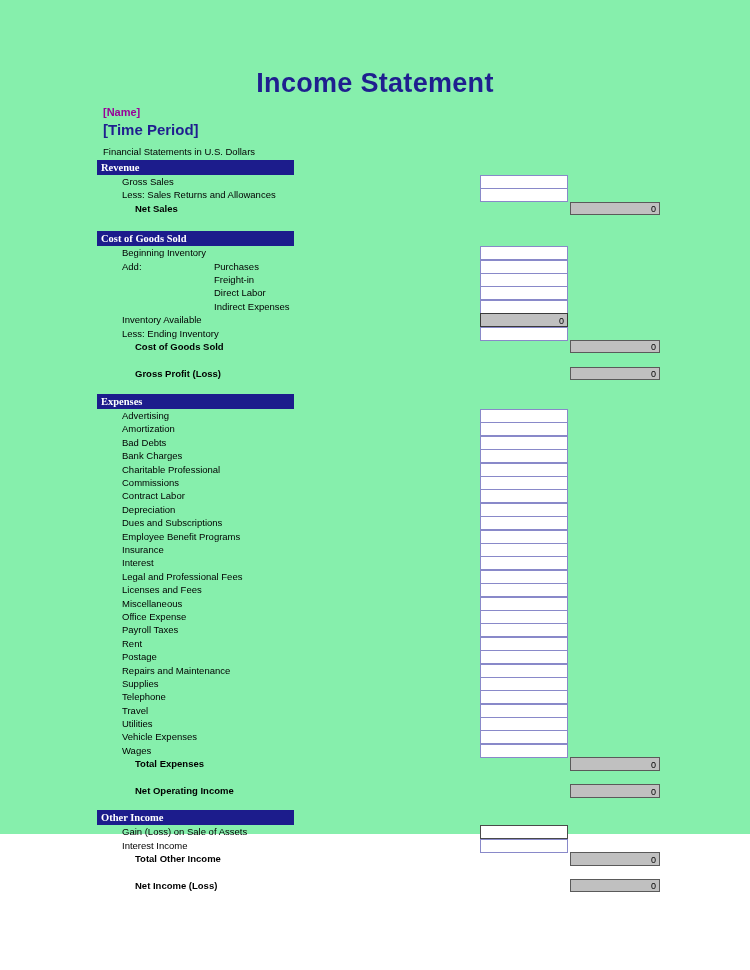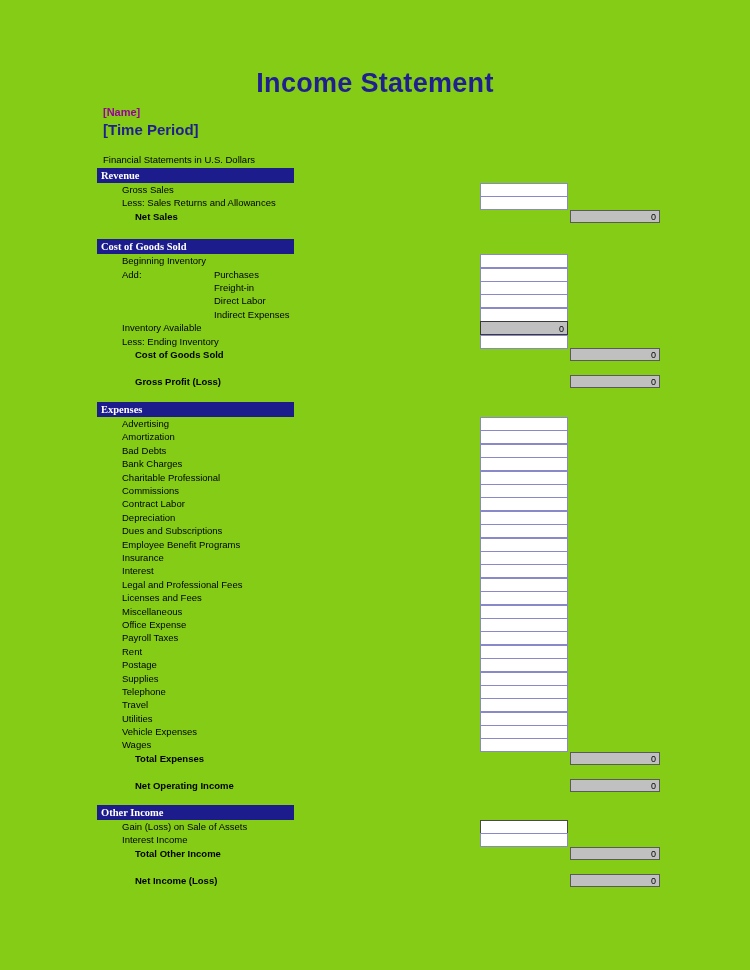--- a/index.html
+++ b/index.html
@@ -5,7 +5,7 @@
   * { margin:0; padding:0; box-sizing:border-box; }
   html,body { background:#fff; }
   body { width:750px; height:970px; font-family:"Liberation Sans", sans-serif; color:#000; overflow:hidden; }
-  .page { position:relative; width:750px; height:970px; background:#84cc16; }
+  .page { position:relative; width:750px; height:834px; background:#86efac; }
 
   .title { padding-top:68px; text-align:center; font-size:27px; font-weight:bold; color:#1f1f8f; letter-spacing:0.3px; }
   .name { margin:7px 0 0 103px; font-size:11px; font-weight:bold; color:#990099; }

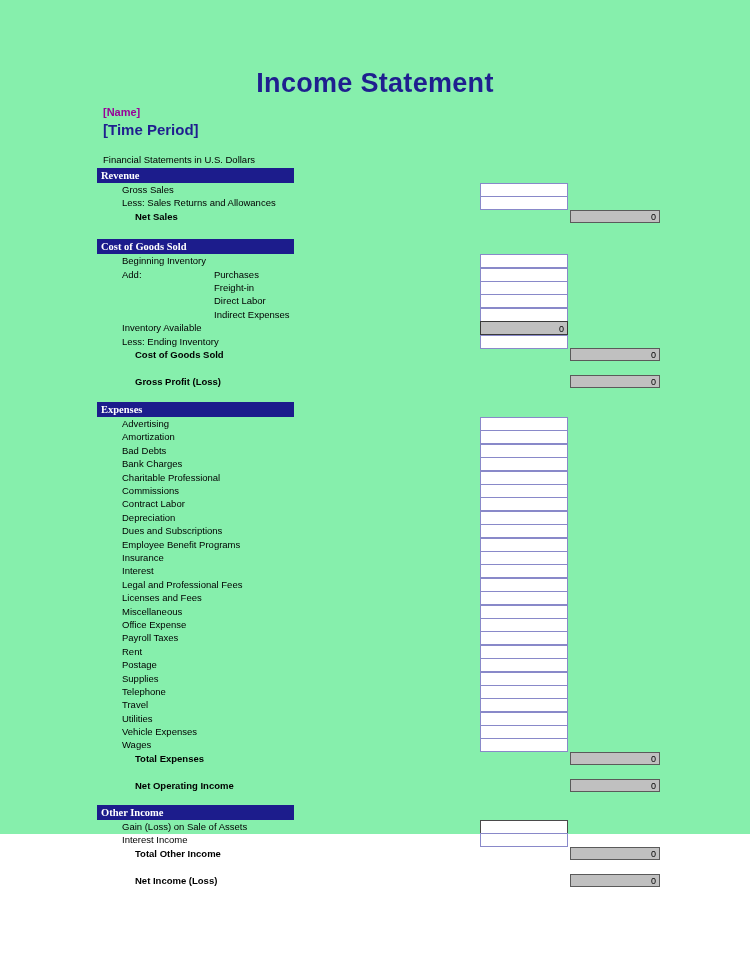--- a/index.html
+++ b/index.html
@@ -10,7 +10,7 @@
   .title { padding-top:68px; text-align:center; font-size:27px; font-weight:bold; color:#1f1f8f; letter-spacing:0.3px; }
   .name { margin:7px 0 0 103px; font-size:11px; font-weight:bold; color:#990099; }
   .period { margin:3px 0 0 103px; font-size:15px; font-weight:bold; color:#1f1f8f; }
-  .subtitle { margin:16px 0 3px 103px; font-size:9.5px; color:#000; }
+  .subtitle { margin:8px 0 3px 103px; font-size:9.5px; color:#000; }
 
   .secbar { margin-left:97px; width:197px; height:15px; background:#1c1c8c; color:#fff;
             font-size:10.5px; font-weight:bold; line-height:15px; padding-left:4px;font-family:Liberation Serif, serif; }

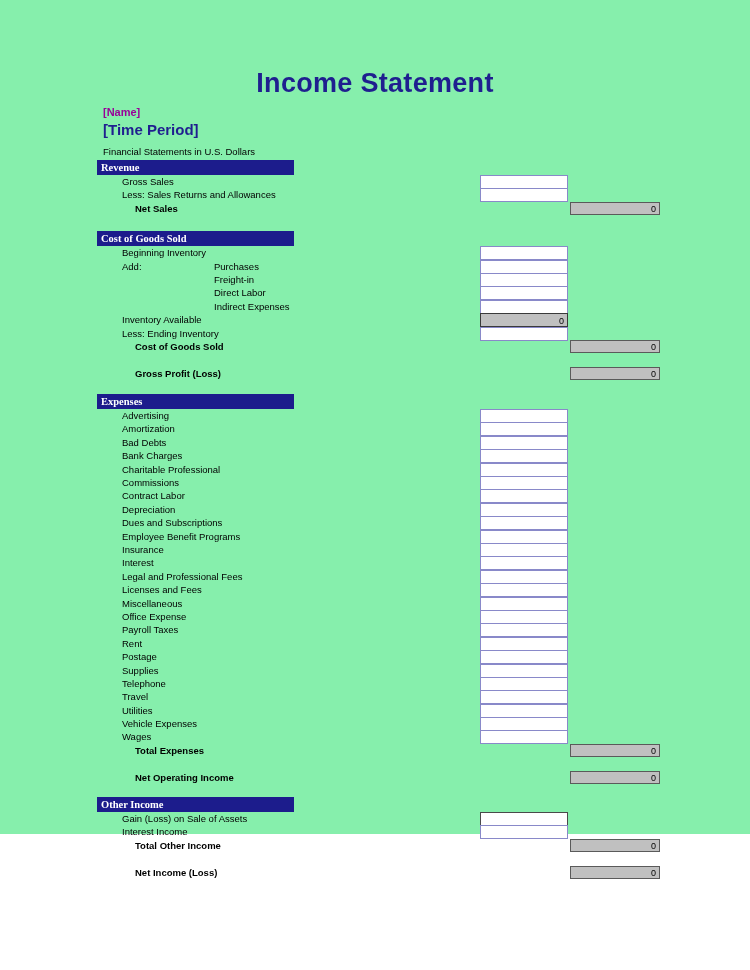--- a/index.html
+++ b/index.html
@@ -180,6 +180,10 @@
     <div class="box"></div>
   </div>
   <div class="row">
+    <span class="lbl i1">Repairs and Maintenance</span>
+    <div class="box"></div>
+  </div>
+  <div class="row">
     <span class="lbl i1">Supplies</span>
     <div class="box"></div>
   </div>

